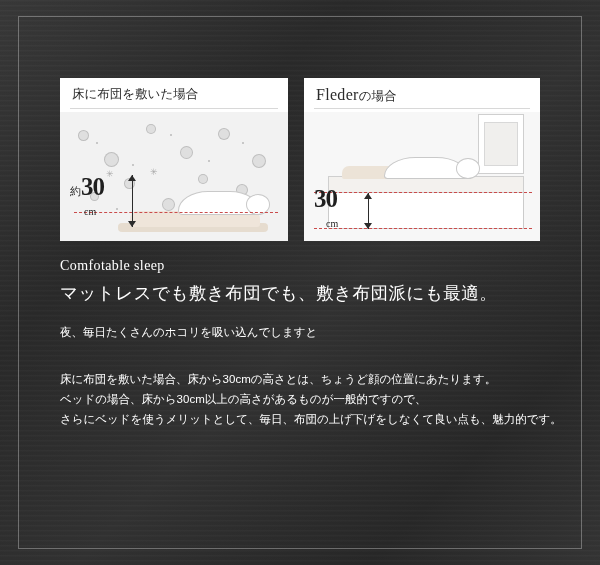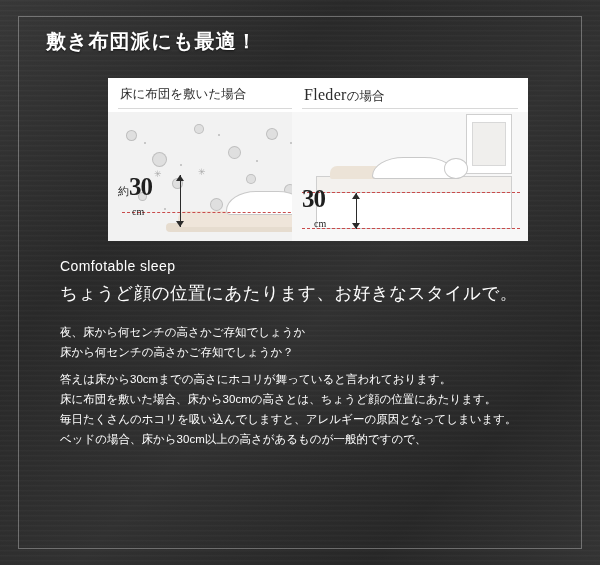--- a/index.html
+++ b/index.html
@@ -301,7 +301,6 @@
 <div class="page">
   <div class="frame"></div>
 
-  <div class="heading">敷き布団派にも最適！</div>
 
   <div class="panel panel-left">
     <div class="panel-title">床に布団を敷いた場合</div>

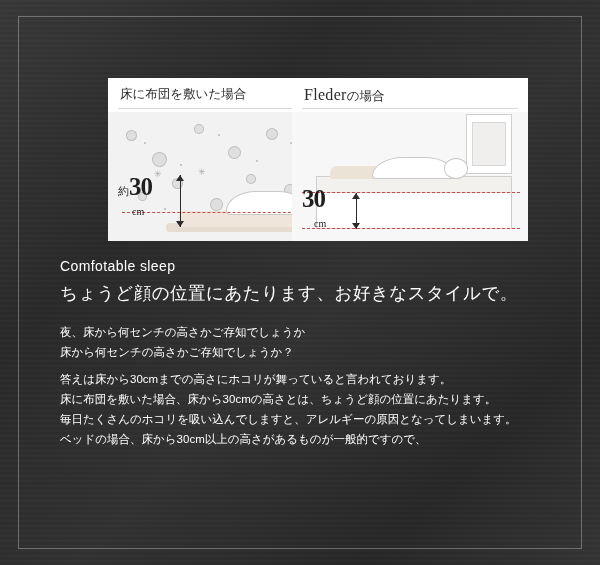--- a/index.html
+++ b/index.html
@@ -53,7 +53,7 @@
     background: #ffffff;
     overflow: hidden;
   }
-  .panel-left  { left: 60px;  width: 228px; height: 163px; margin-left: 48px; }
+  .panel-left  { left: 60px;  width: 228px; height: 163px; }
   .panel-right { left: 292px; width: 236px; height: 163px; }
 
   .panel-title {

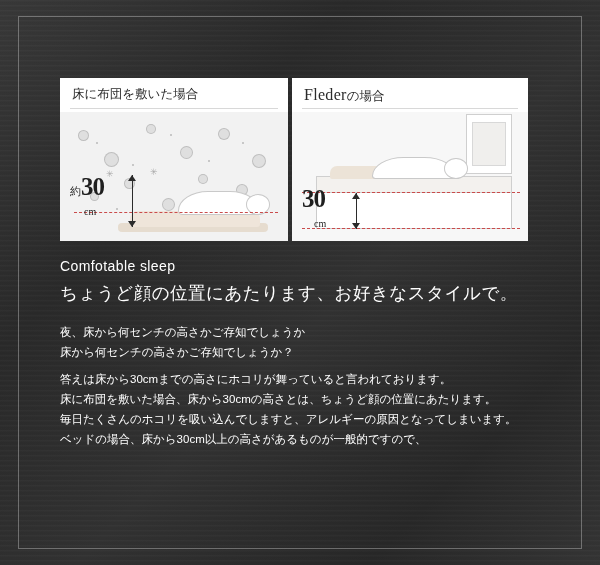--- a/index.html
+++ b/index.html
@@ -54,7 +54,7 @@
     overflow: hidden;
   }
   .panel-left  { left: 60px;  width: 228px; height: 163px; }
-  .panel-right { left: 292px; width: 236px; height: 163px; }
+  .panel-right { left: 304px; width: 236px; height: 163px; }
 
   .panel-title {
     position: absolute;

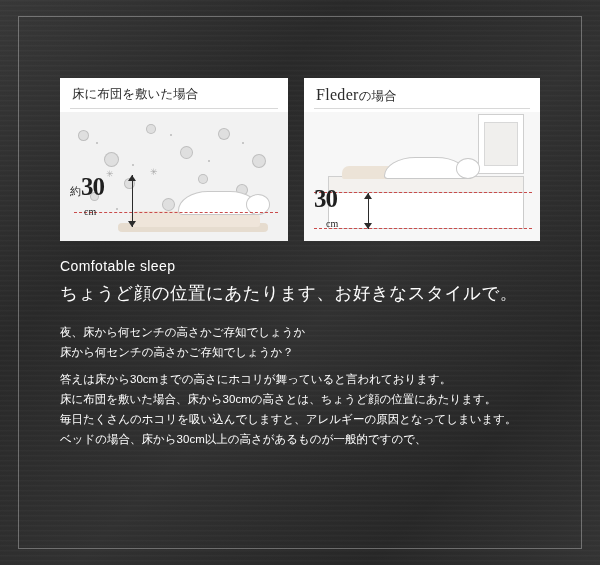--- a/index.html
+++ b/index.html
@@ -272,7 +272,7 @@
     top: 258px;
     color: #ffffff;
     font-size: 14px;
-    font-family: Liberation Sans, sans-serif;
+    font-family: Liberation Serif, serif;
     letter-spacing: 0.4px;
   }
   .lead {

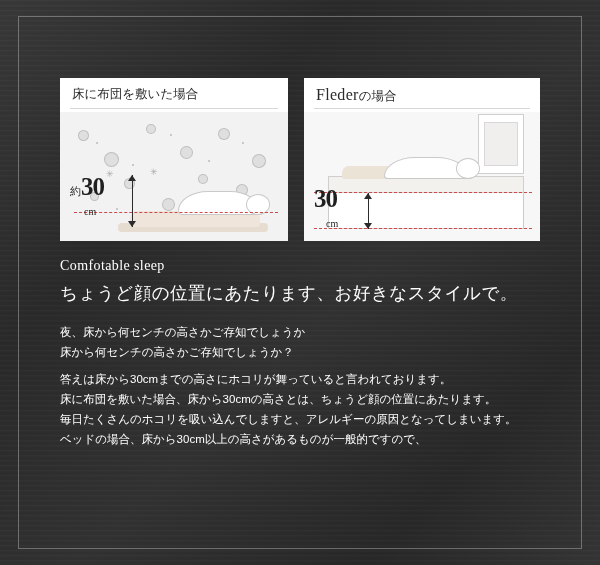--- a/index.html
+++ b/index.html
@@ -381,7 +381,7 @@
   </div>
 
   <div class="sub-en">Comfotable sleep</div>
-  <div class="lead">ちょうど顔の位置にあたります、お好きなスタイルで。</div>
+  <div class="lead">マットレスでも敷き布団でも、敷き布団派にも最適。</div>
 
   <div class="para para-a">
     <p>夜、床から何センチの高さかご存知でしょうか</p>

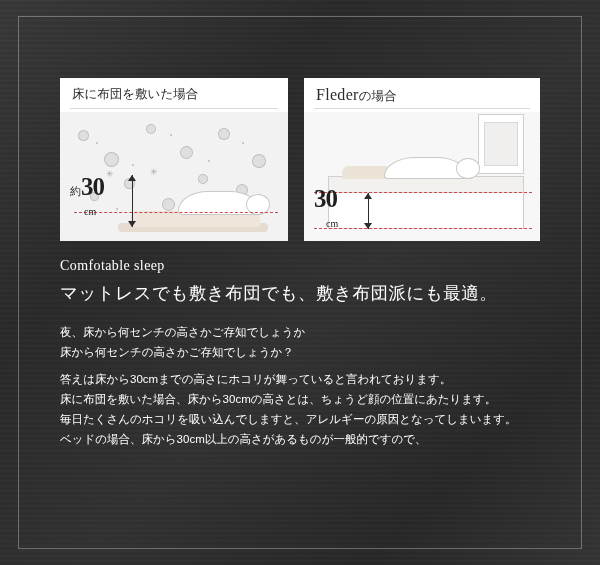--- a/index.html
+++ b/index.html
@@ -384,7 +384,7 @@
   <div class="lead">マットレスでも敷き布団でも、敷き布団派にも最適。</div>
 
   <div class="para para-a">
-    <p>夜、床から何センチの高さかご存知でしょうか</p>
+    <p>夜、毎日たくさんのホコリを吸い込んでしますと</p>
     <p>床から何センチの高さかご存知でしょうか？</p>
   </div>
 

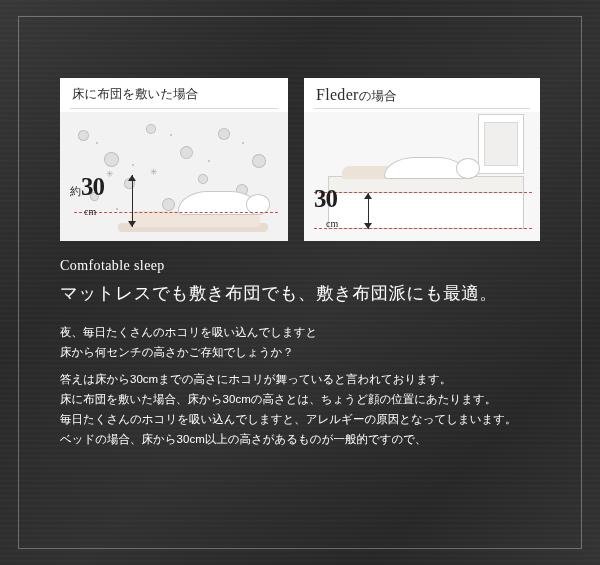--- a/index.html
+++ b/index.html
@@ -385,7 +385,6 @@
 
   <div class="para para-a">
     <p>夜、毎日たくさんのホコリを吸い込んでしますと</p>
-    <p>床から何センチの高さかご存知でしょうか？</p>
   </div>
 
   <div class="para para-b">

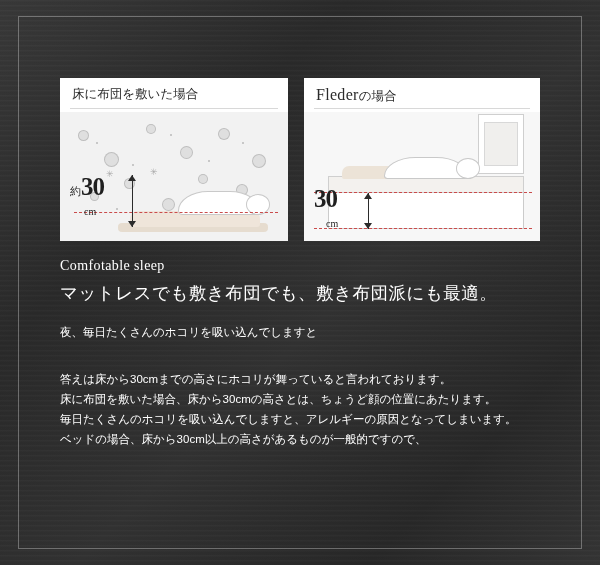--- a/index.html
+++ b/index.html
@@ -388,7 +388,6 @@
   </div>
 
   <div class="para para-b">
-    <p>答えは床から30cmまでの高さにホコリが舞っていると言われております。</p>
     <p>床に布団を敷いた場合、床から30cmの高さとは、ちょうど顔の位置にあたります。</p>
     <p>毎日たくさんのホコリを吸い込んでしますと、アレルギーの原因となってしまいます。</p>
     <p>ベッドの場合、床から30cm以上の高さがあるものが一般的ですので、</p>

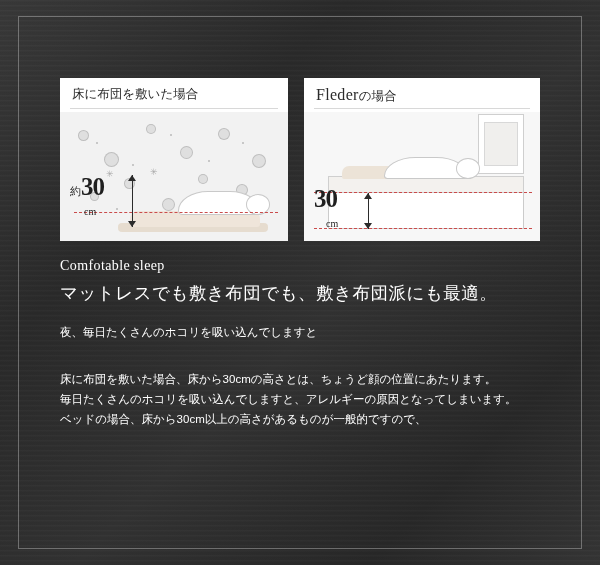--- a/index.html
+++ b/index.html
@@ -389,7 +389,6 @@
 
   <div class="para para-b">
     <p>床に布団を敷いた場合、床から30cmの高さとは、ちょうど顔の位置にあたります。</p>
-    <p>毎日たくさんのホコリを吸い込んでしますと、アレルギーの原因となってしまいます。</p>
     <p>ベッドの場合、床から30cm以上の高さがあるものが一般的ですので、</p>
   </div>
 </div>

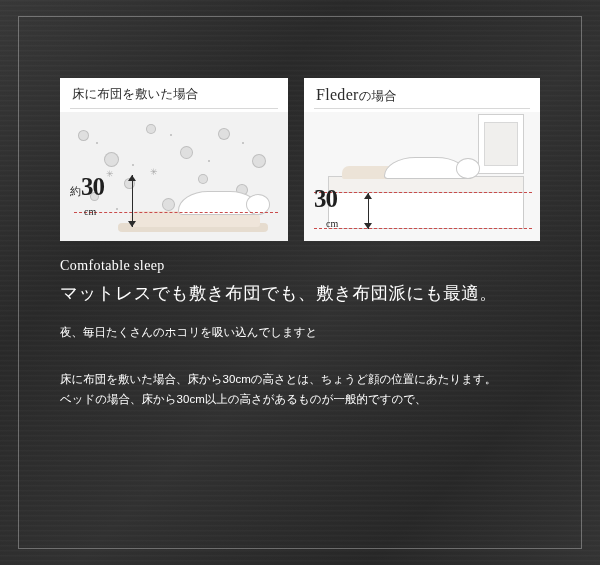--- a/index.html
+++ b/index.html
@@ -390,6 +390,7 @@
   <div class="para para-b">
     <p>床に布団を敷いた場合、床から30cmの高さとは、ちょうど顔の位置にあたります。</p>
     <p>ベッドの場合、床から30cm以上の高さがあるものが一般的ですので、</p>
+    <p>さらにベッドを使うメリットとして、毎日、布団の上げ下げをしなくて良い点も、魅力的です。</p>
   </div>
 </div>
 

